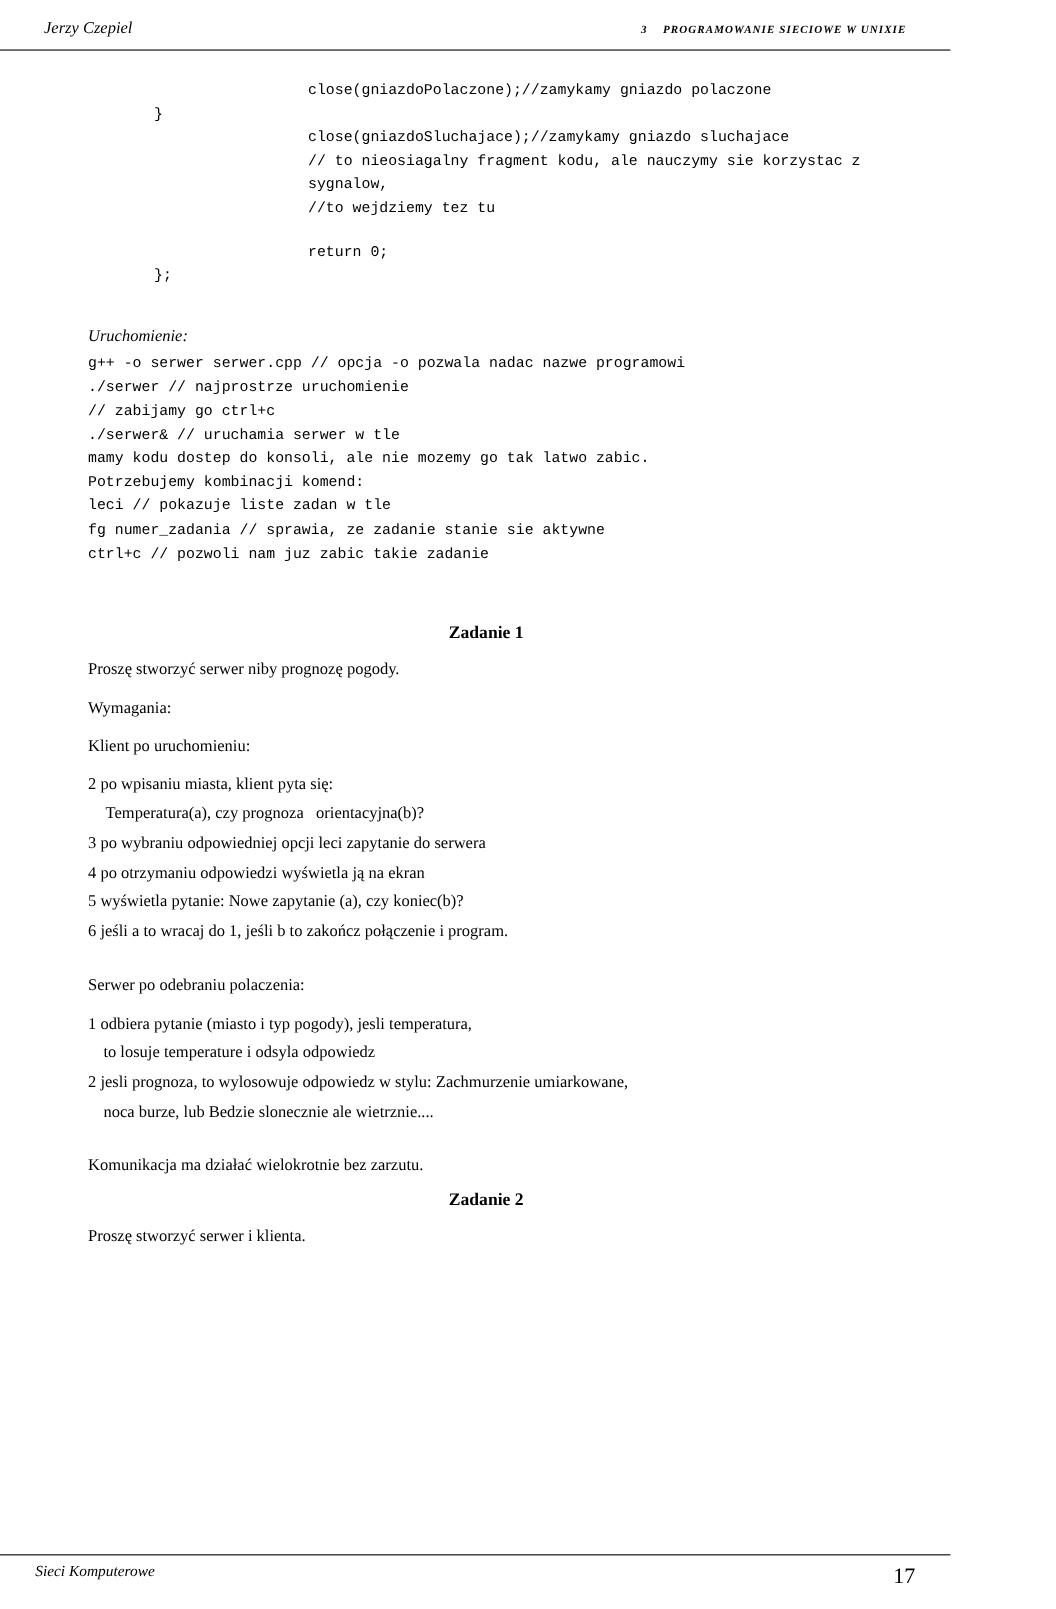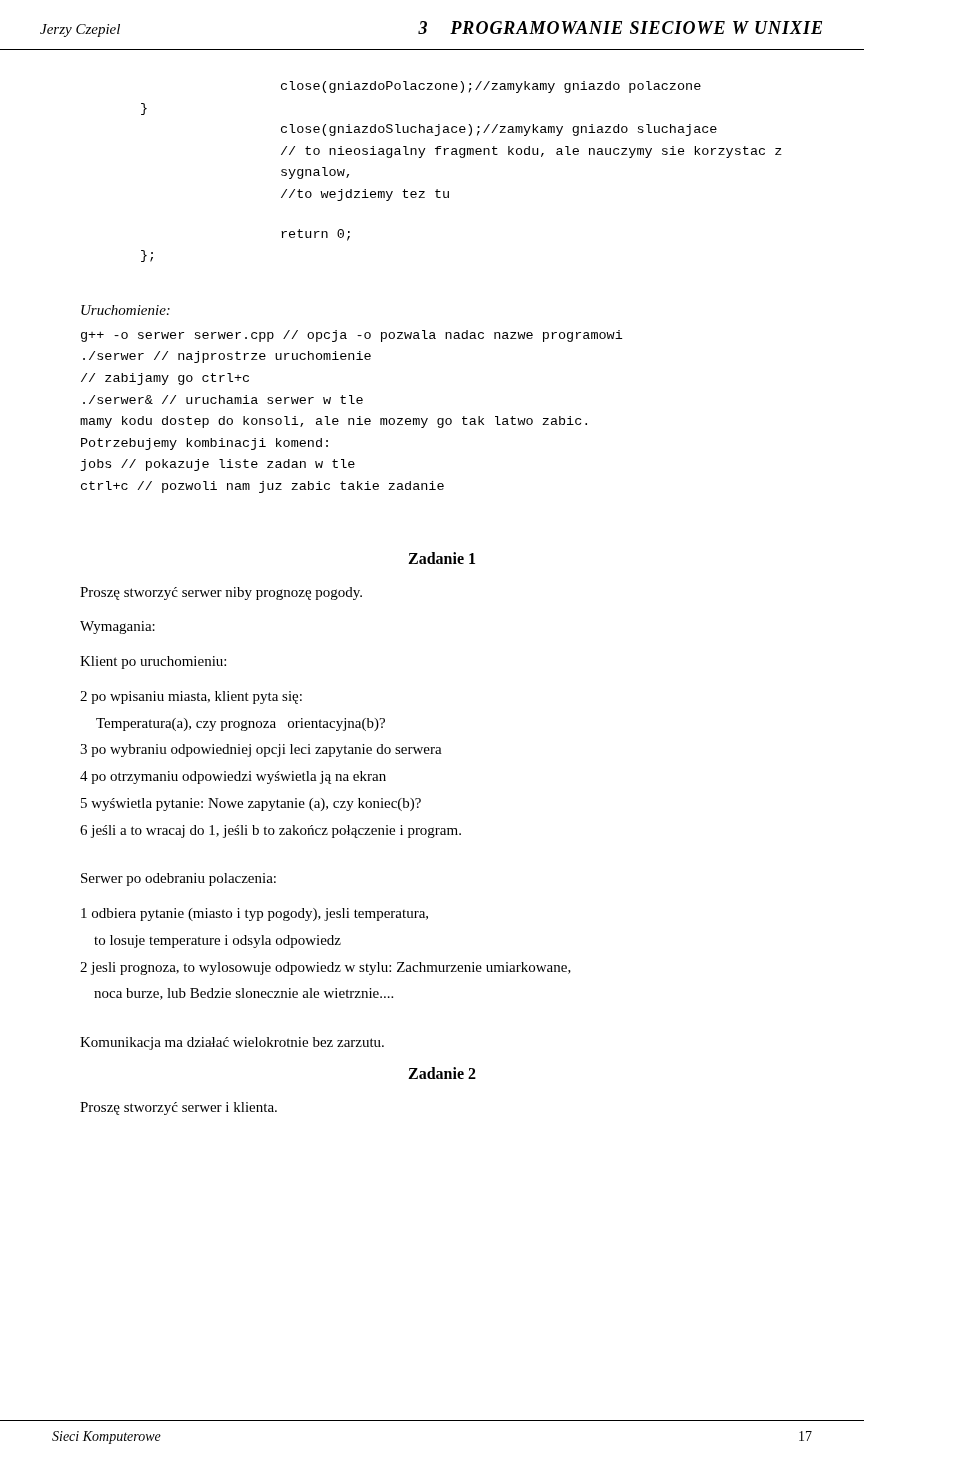--- a/index.html
+++ b/index.html
@@ -42,7 +42,7 @@
 
     .header-title {
       font-family: 'Times New Roman', Times, serif;
-      font-size: 18px;
+      font-size: 10px;
       font-weight: bold;
       font-style: italic;
       letter-spacing: 1px;

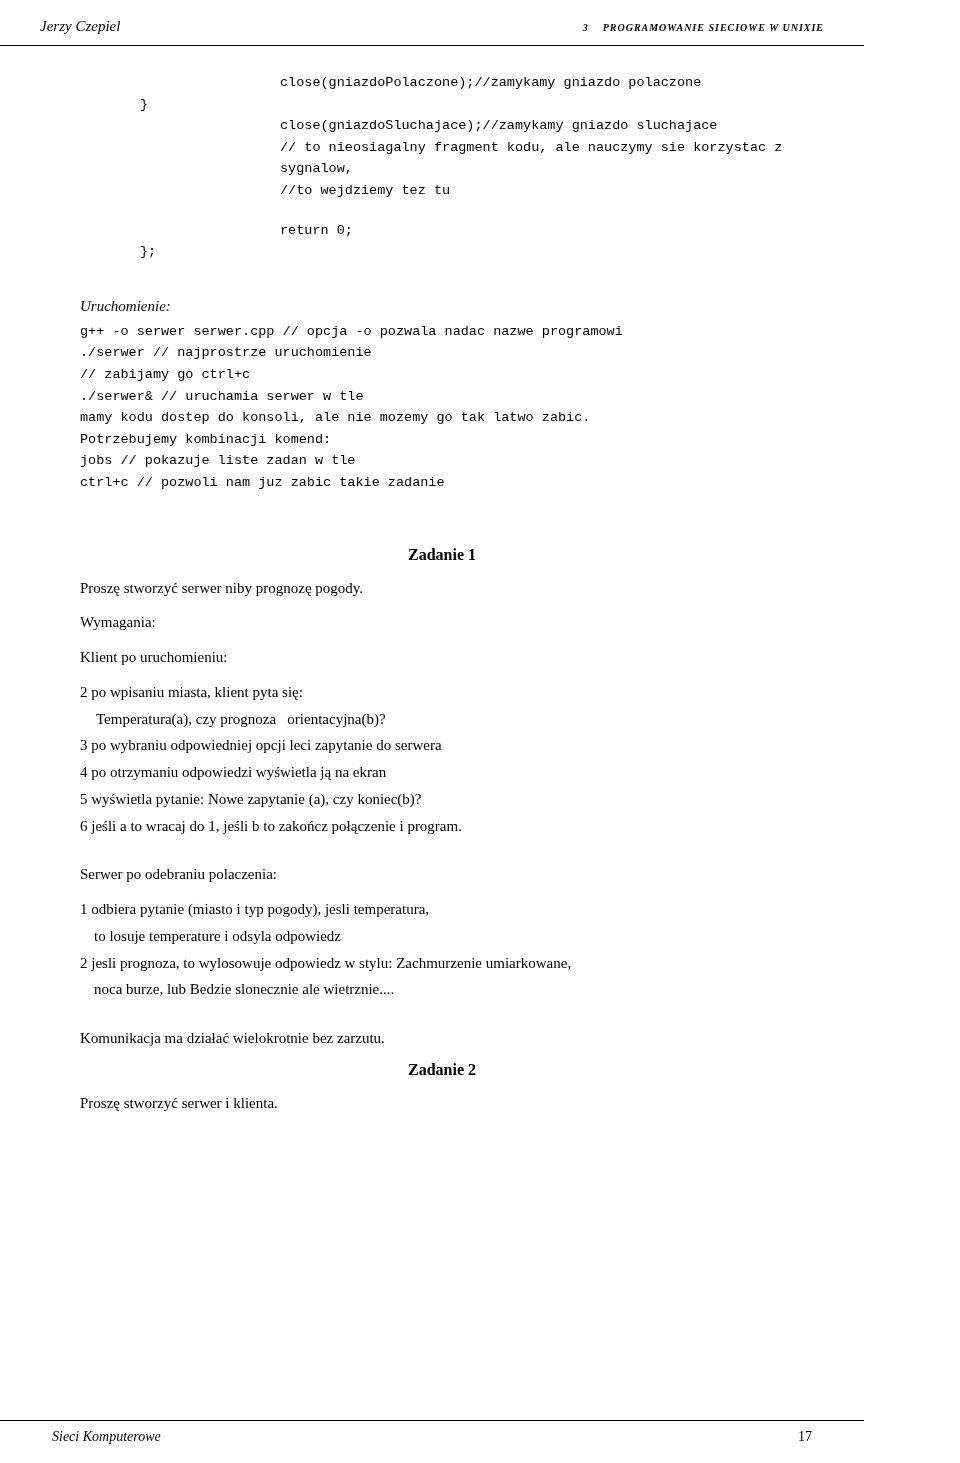--- a/index.html
+++ b/index.html
@@ -178,7 +178,7 @@
         <span class="mono-line">./serwer&amp; // uruchamia serwer w tle</span>
         <span class="mono-line">mamy kodu dostep do konsoli, ale nie mozemy go tak latwo zabic.</span>
         <span class="mono-line">Potrzebujemy kombinacji komend:</span>
-        <span class="mono-line">jobs // pokazuje liste zadan w tle</span>
+        <span class="mono-line">leci // pokazuje liste zadan w tle</span>
         <span class="mono-line">ctrl+c // pozwoli nam juz zabic takie zadanie</span>
       </div>
     </div>

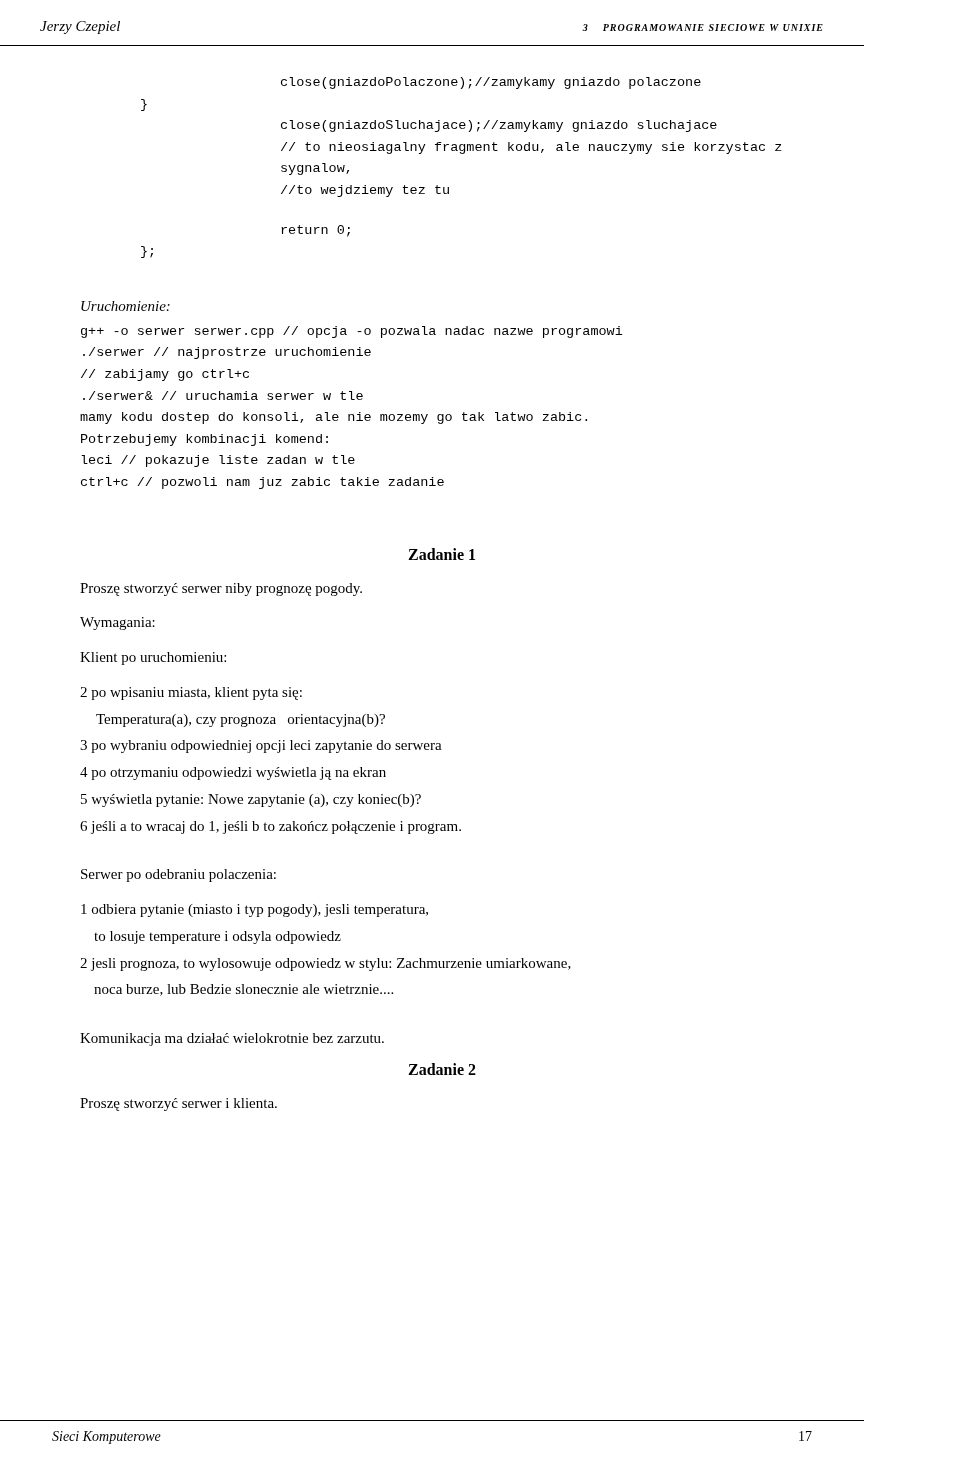--- a/index.html
+++ b/index.html
@@ -179,6 +179,7 @@
         <span class="mono-line">mamy kodu dostep do konsoli, ale nie mozemy go tak latwo zabic.</span>
         <span class="mono-line">Potrzebujemy kombinacji komend:</span>
         <span class="mono-line">leci // pokazuje liste zadan w tle</span>
+        <span class="mono-line">fg numer_zadania // sprawia, ze zadanie stanie sie aktywne</span>
         <span class="mono-line">ctrl+c // pozwoli nam juz zabic takie zadanie</span>
       </div>
     </div>

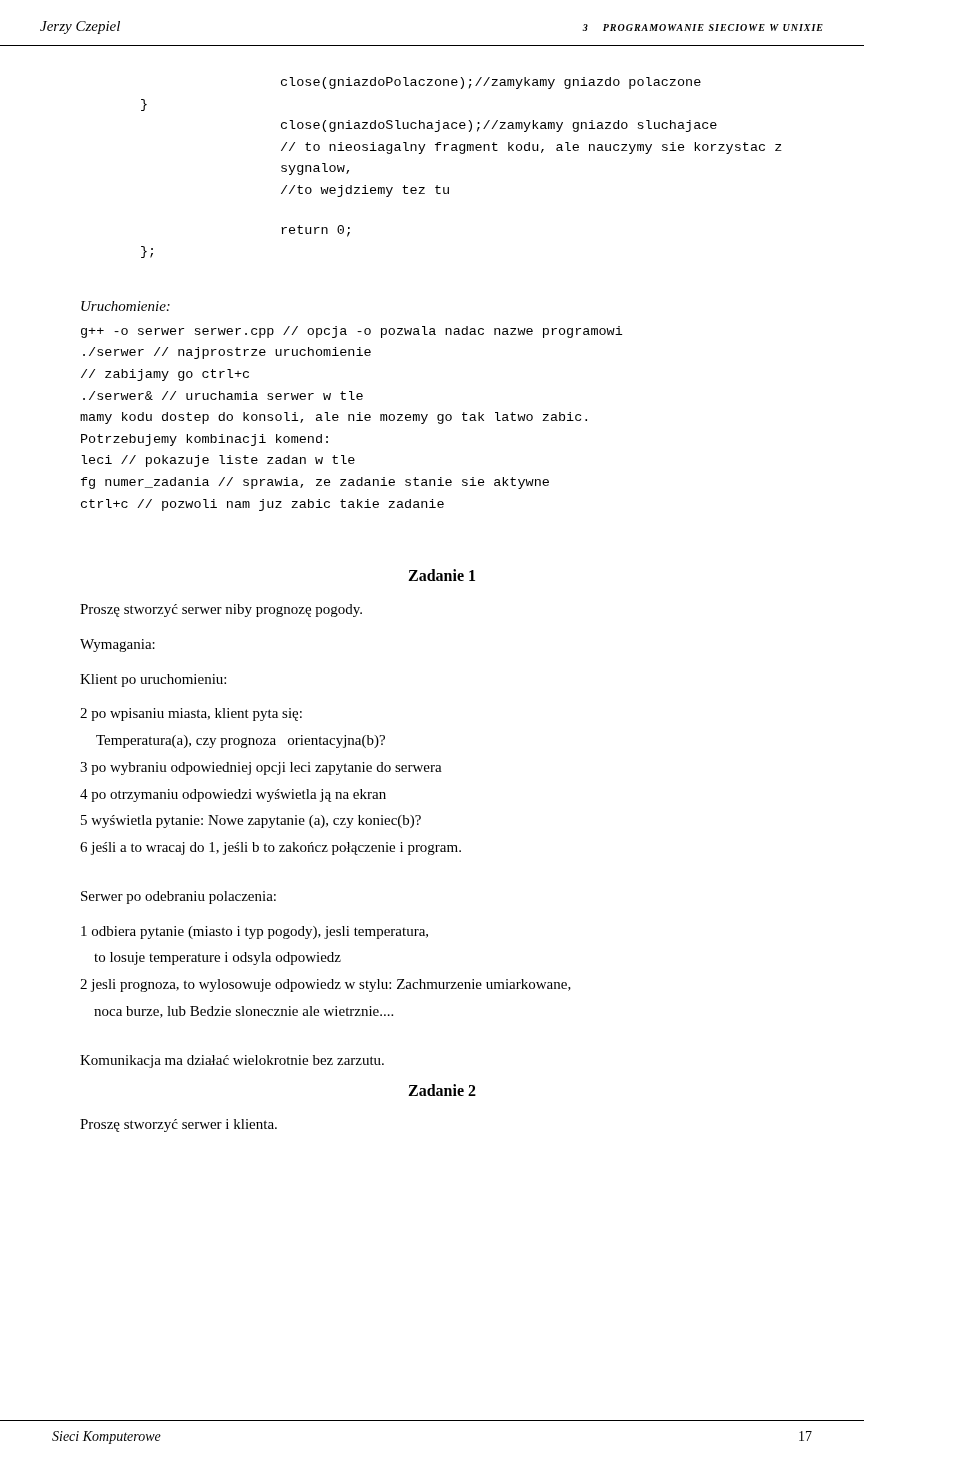--- a/index.html
+++ b/index.html
@@ -92,7 +92,7 @@
       right: 0;
       display: flex;
       justify-content: space-between;
-      padding: 0 52px;
+      padding: 0 32px;
       border-top: 1px solid #000;
       padding-top: 8px;
     }

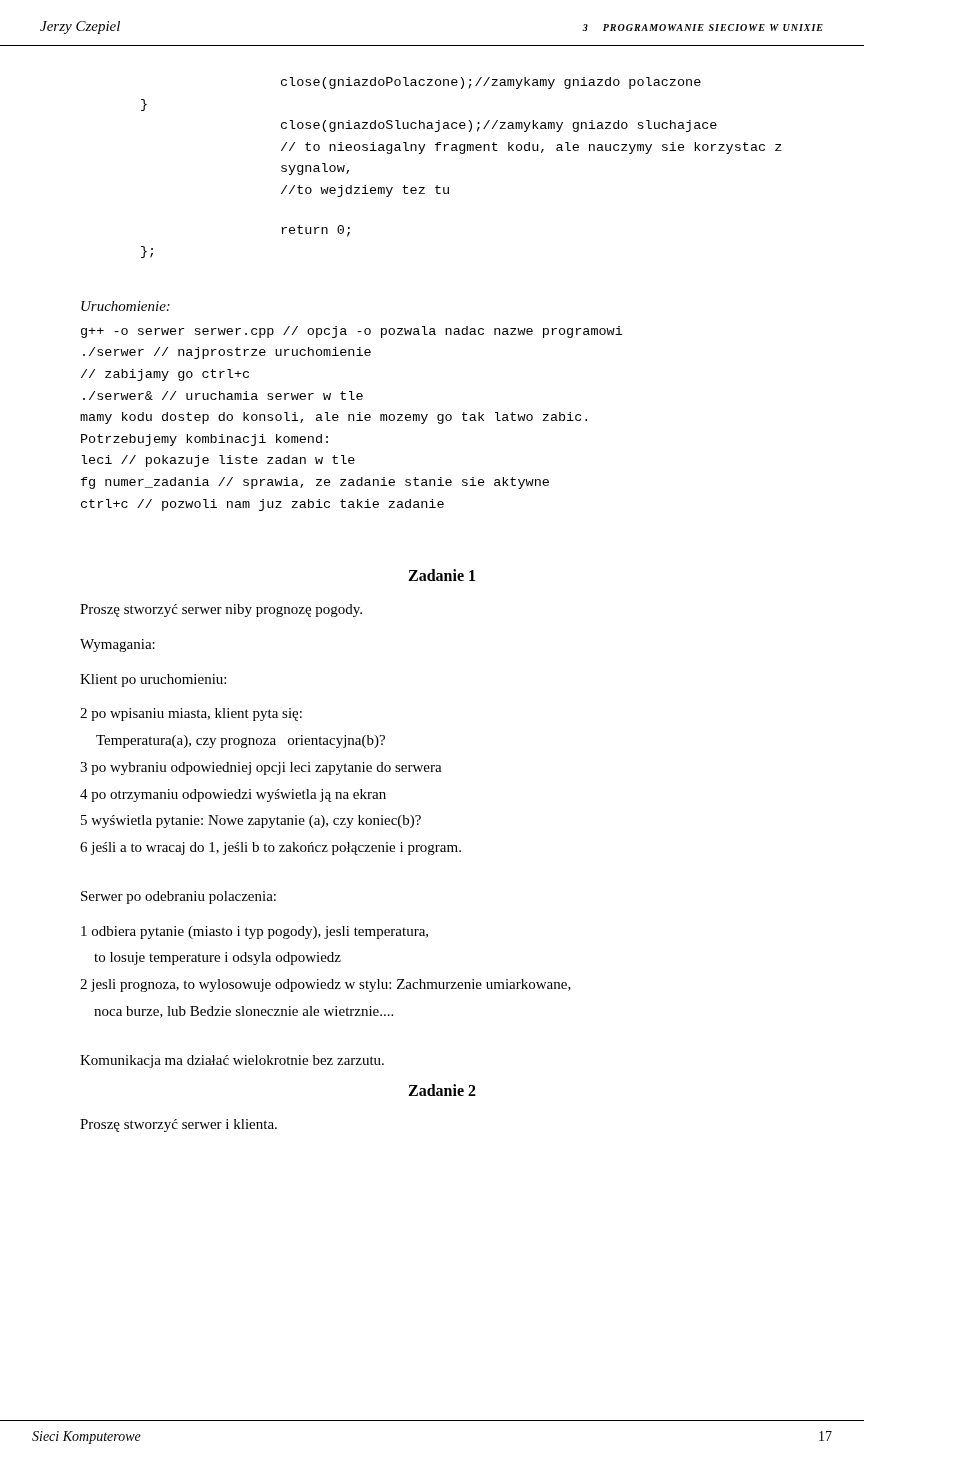--- a/index.html
+++ b/index.html
@@ -105,7 +105,7 @@
 
     .footer-page {
       font-family: 'Times New Roman', Times, serif;
-      font-size: 14px;
+      font-size: 20px;
     }
 
     .section-block {

